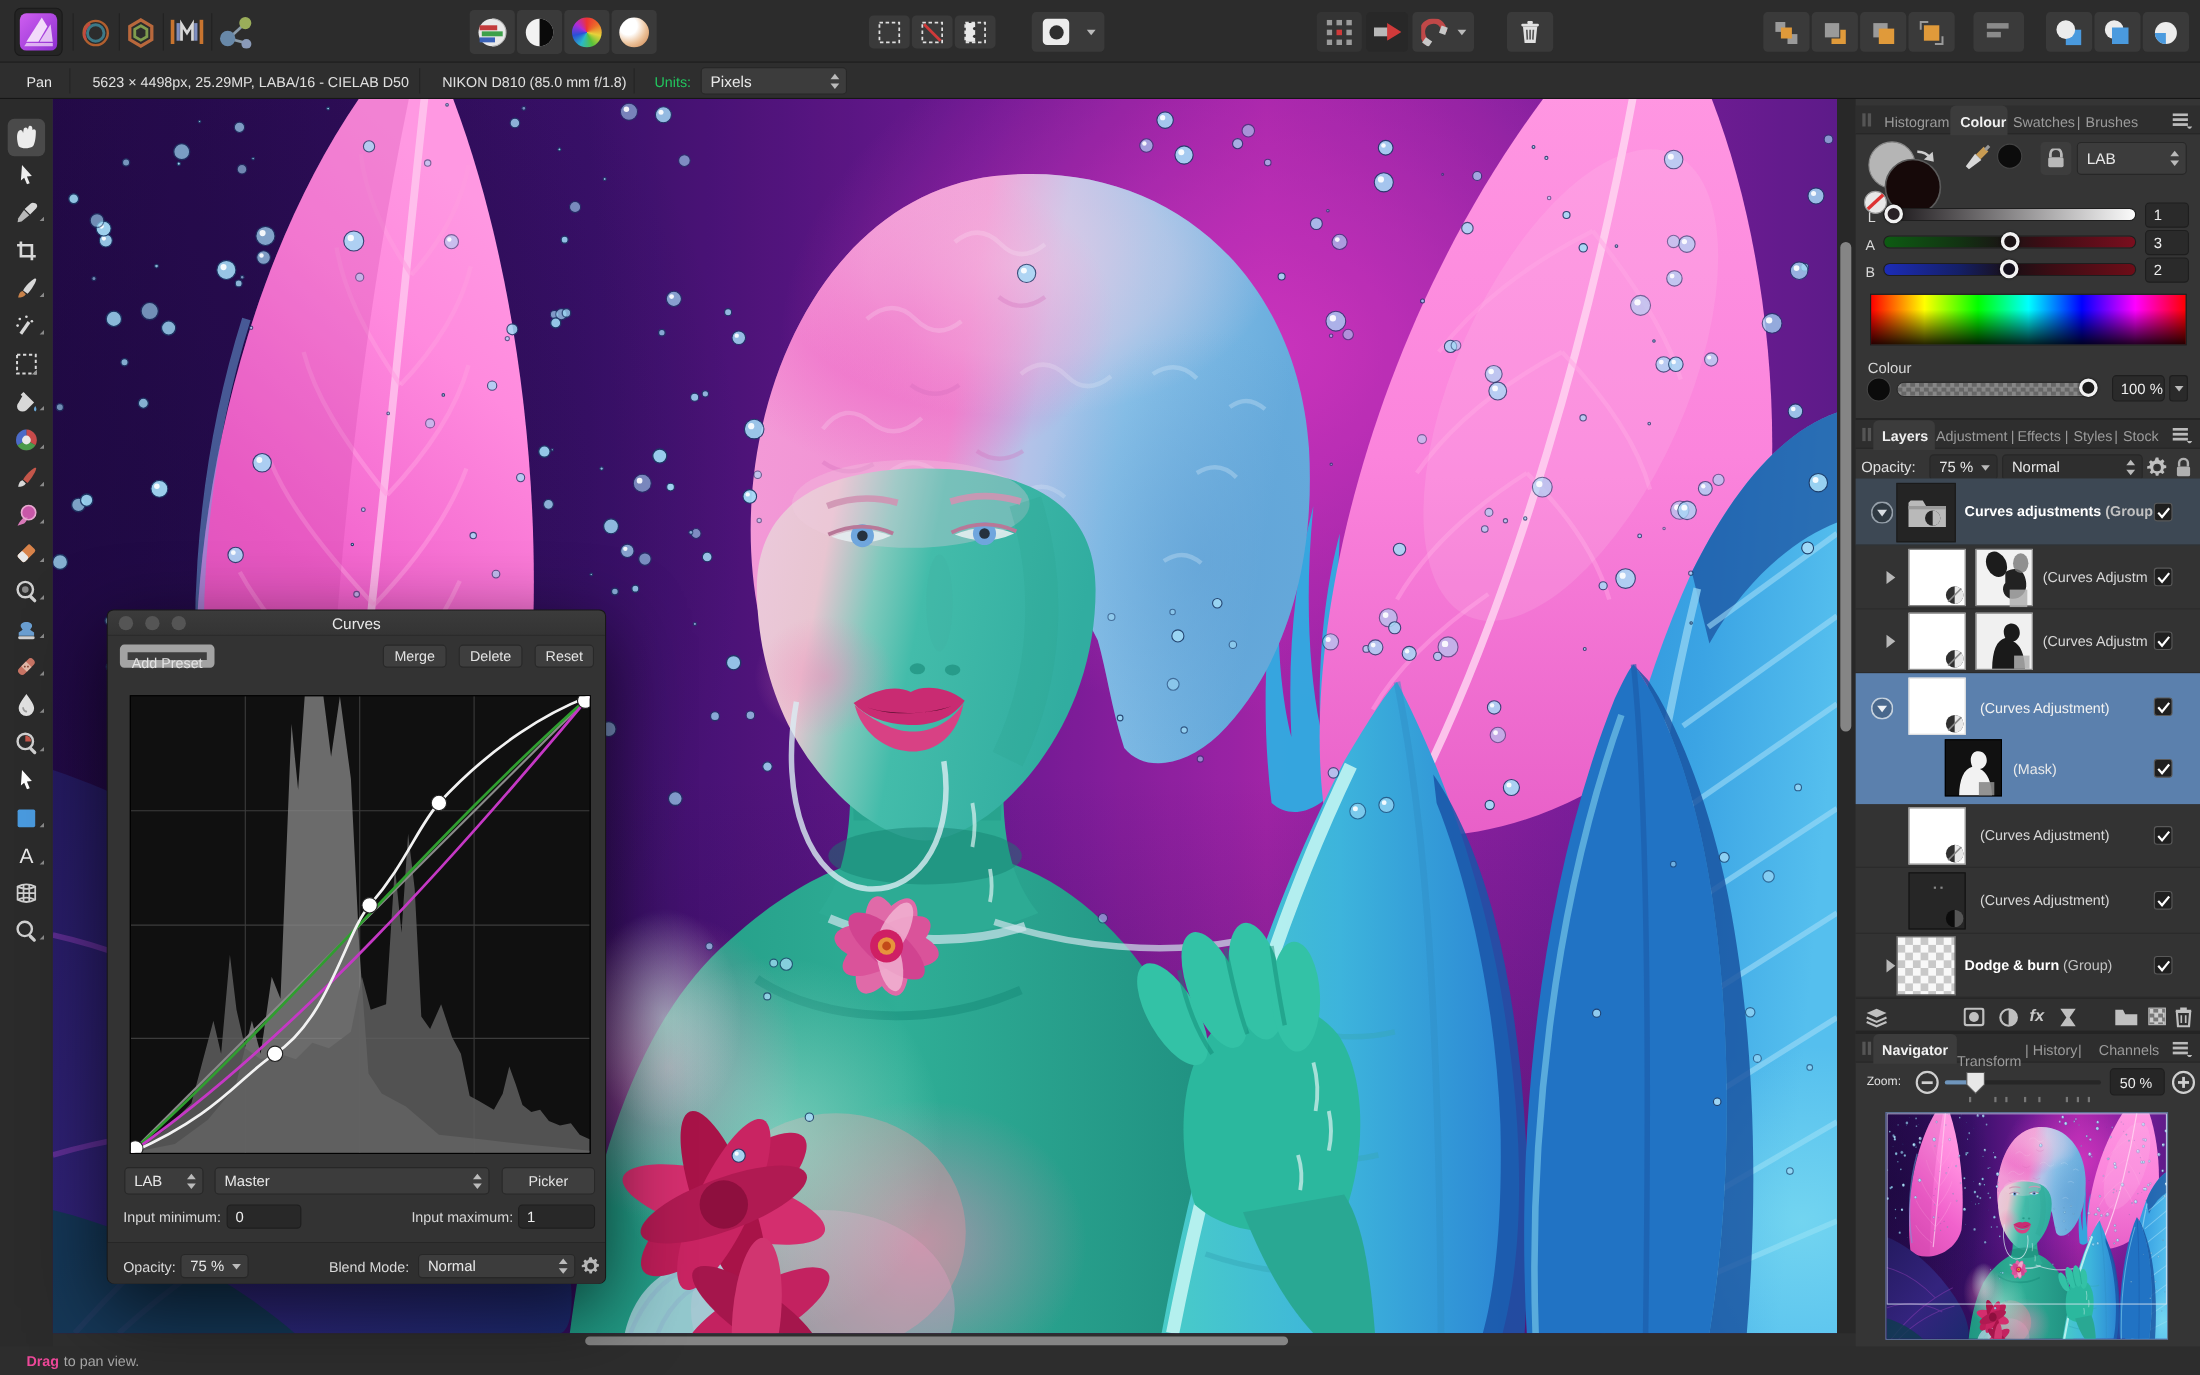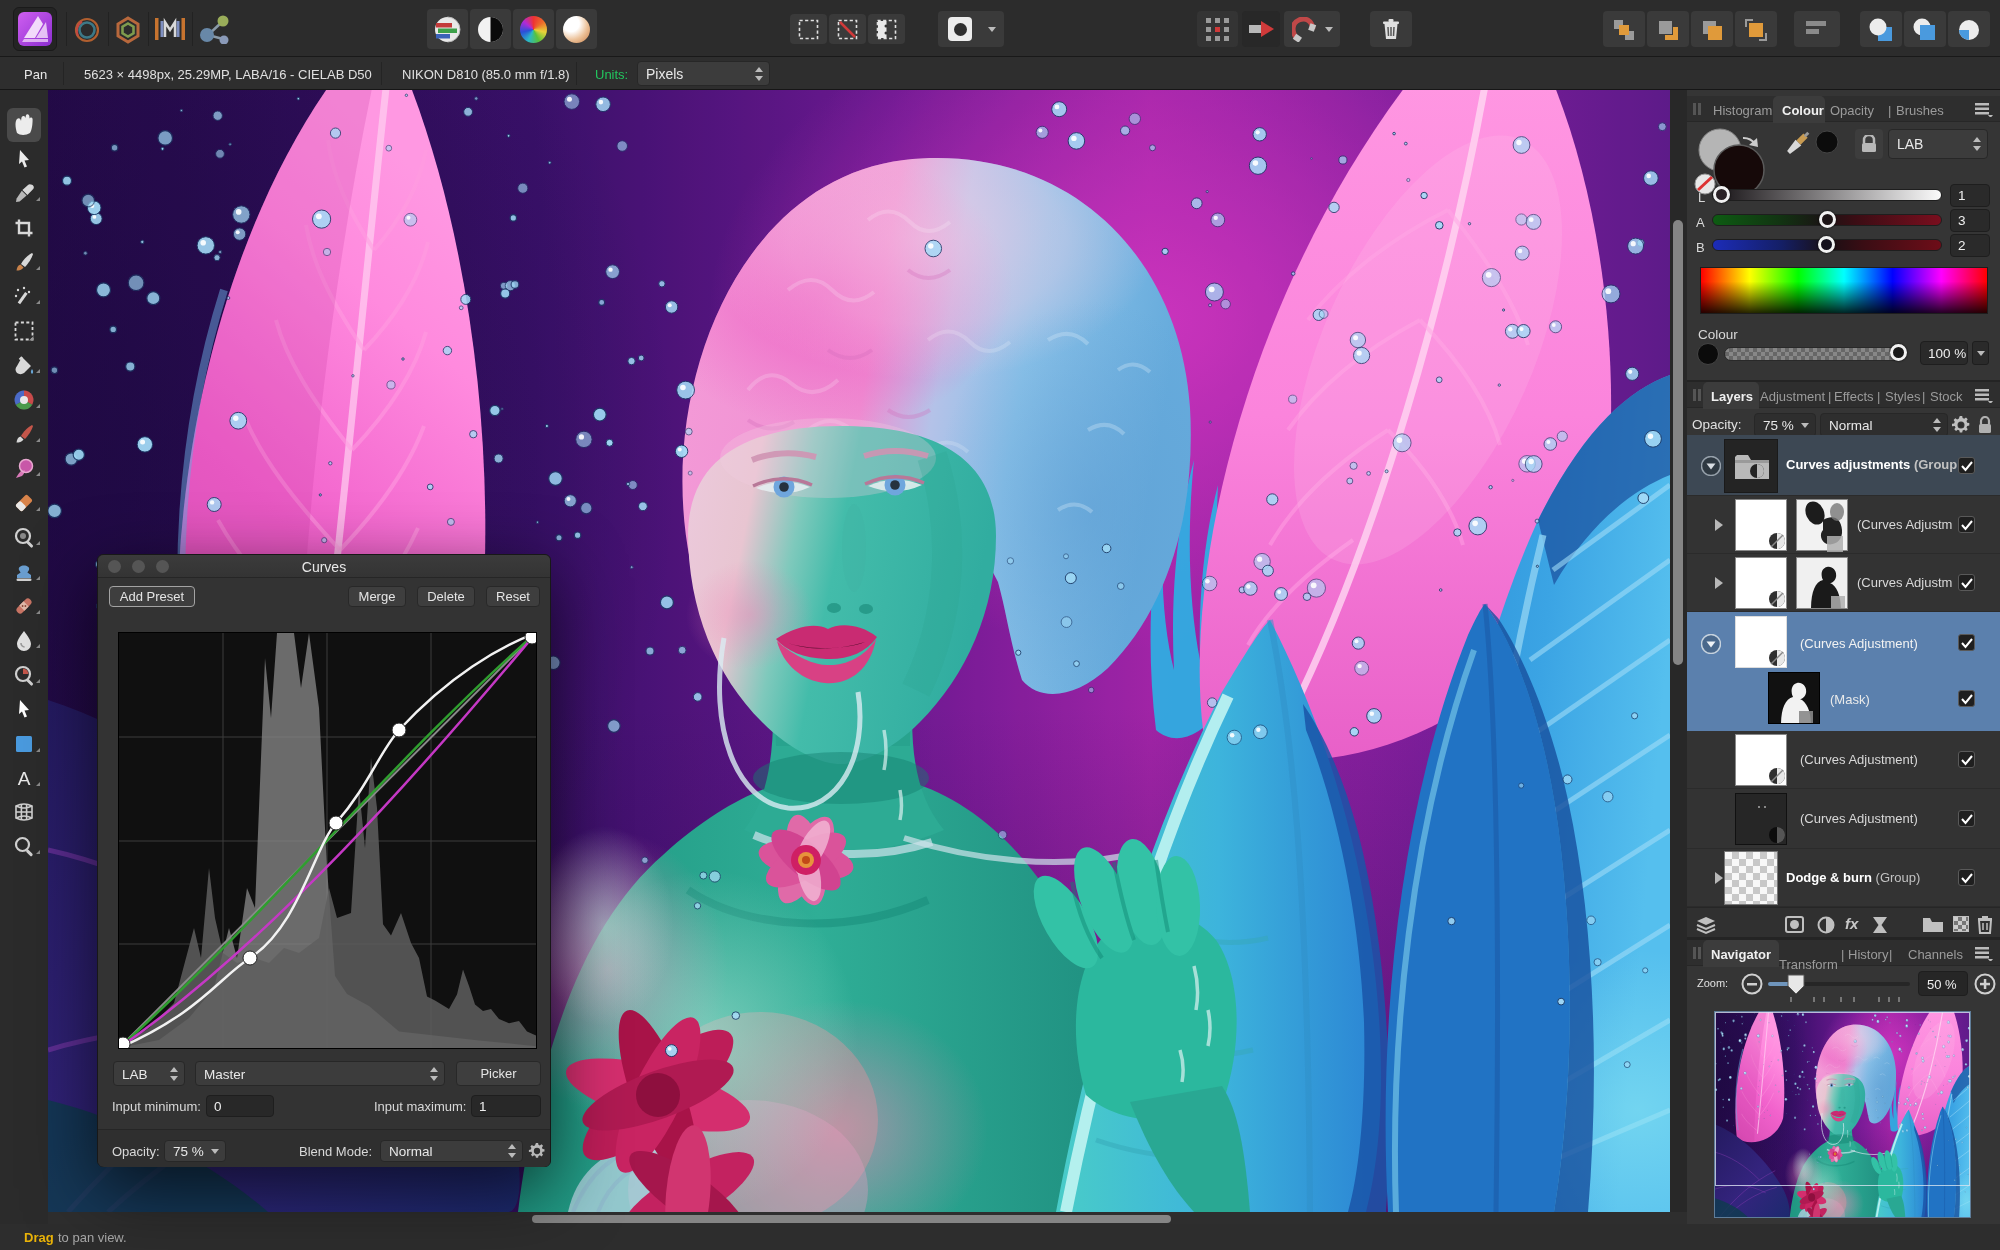--- a/index.html
+++ b/index.html
@@ -937,7 +937,7 @@
     <div class="abs" style="left:86px;top:6px;width:52px;height:27px;background:#3c3c3c;border-radius:5px 5px 0 0;"></div>
     <span class="tab" style="left:26px;top:13px;">Histogram</span>
     <span class="tab on" style="left:95px;top:13px;font-weight:bold;">Colour</span>
-    <span class="tab" style="left:143px;top:13px;">Opacity</span>
+    <span class="tab" style="left:143px;top:13px;">Swatches</span>
     <span class="tab" style="left:201px;top:13px;">|</span>
     <span class="tab" style="left:209px;top:13px;">Brushes</span>
     <svg class="abs" style="left:288px;top:13px;" width="18" height="14">

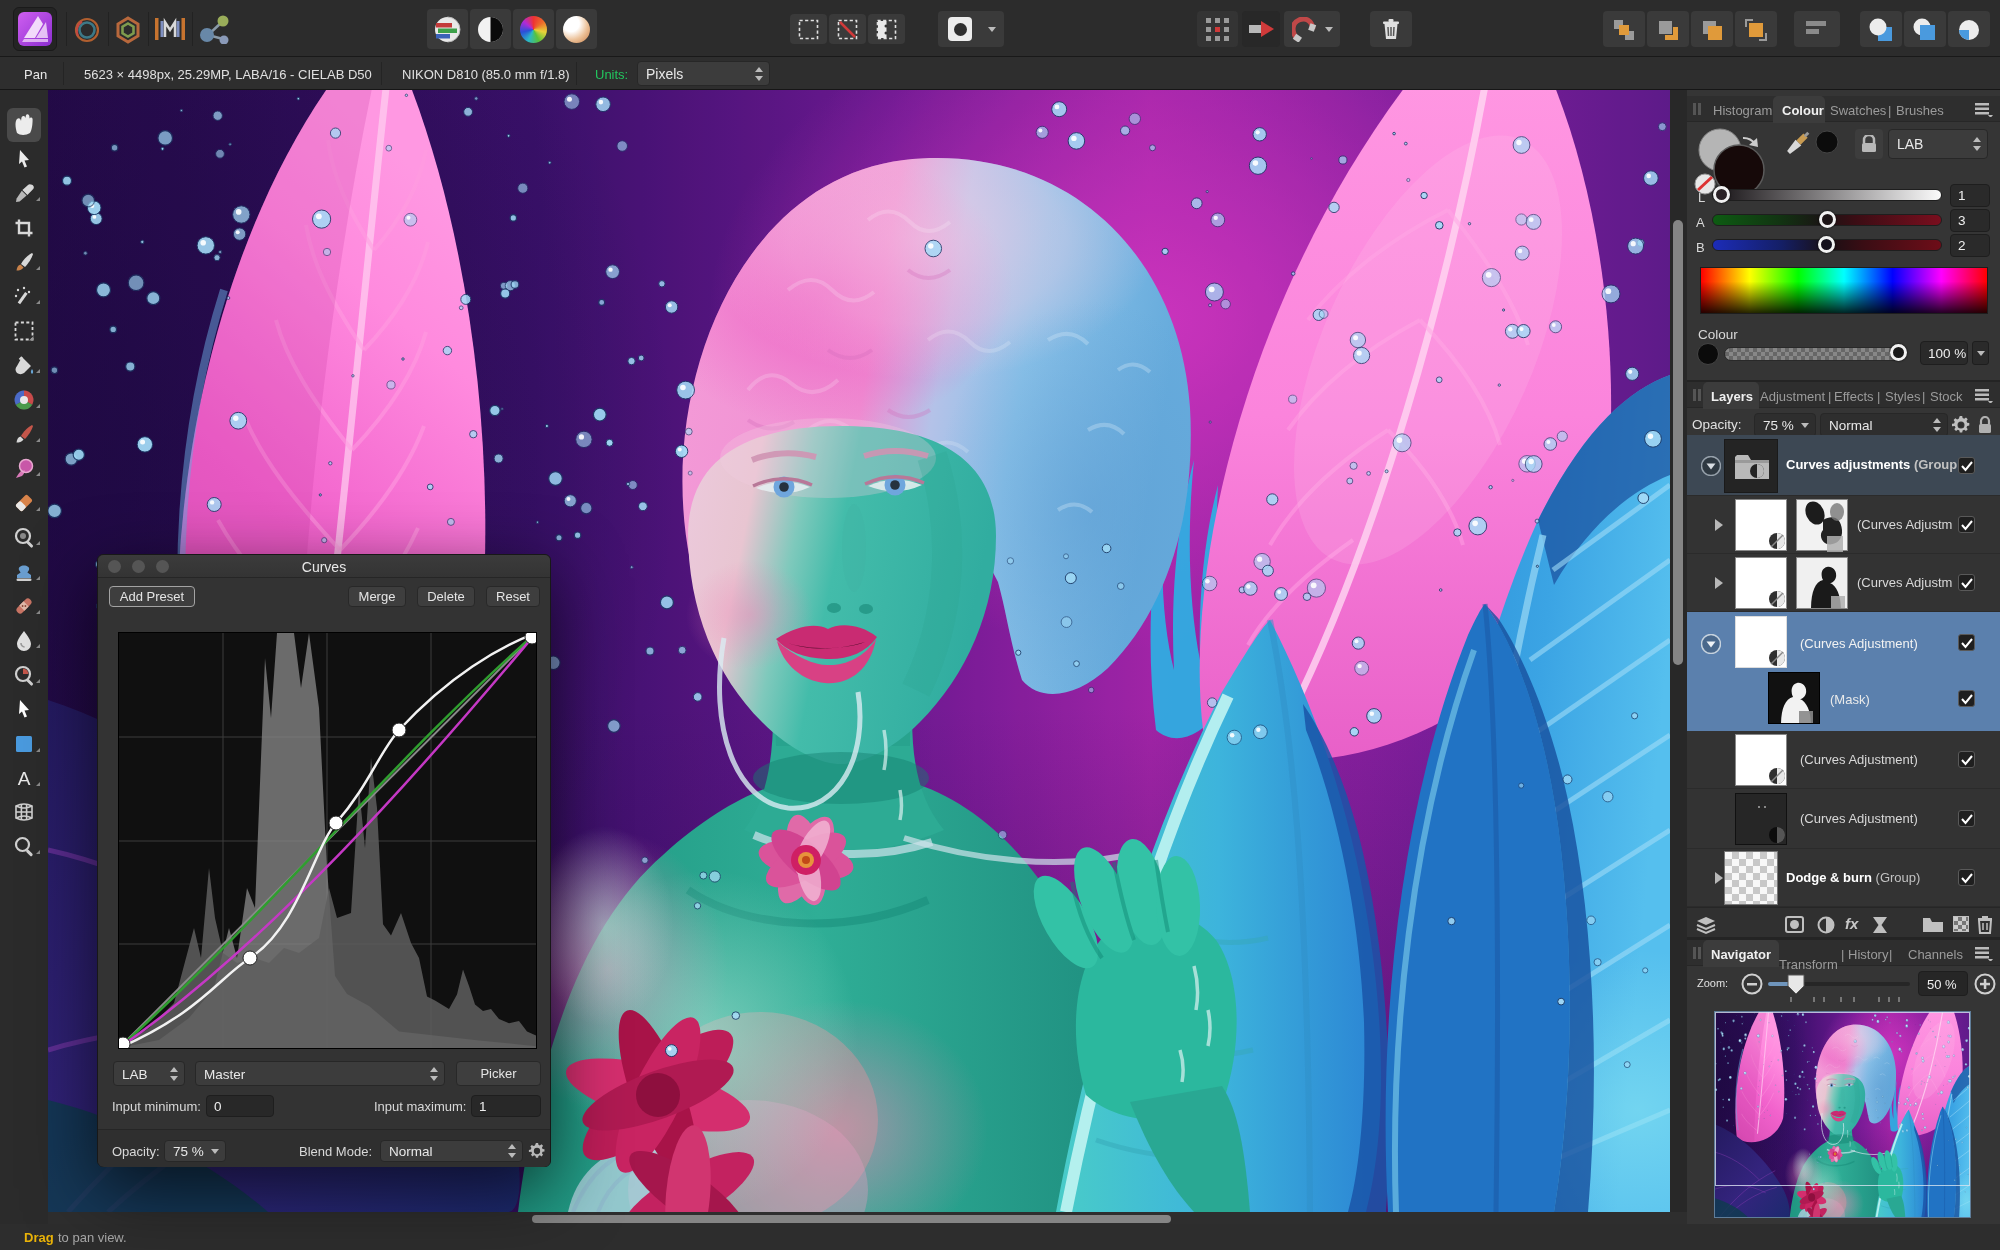--- a/index.html
+++ b/index.html
@@ -1304,7 +1304,7 @@
     <div class="abs" style="left:58px;top:5px;width:13px;height:13px;border-radius:50%;background:#555;"></div>
     <span class="abs" style="left:0;top:4px;width:452px;text-align:center;color:#e8e8e8;font-size:14px;">Curves</span>
 
-    <div class="abs" style="left:11px;top:31px;width:86px;height:21px;background:#3e3e3e;border:1px solid #a3a3a3;border-radius:4px;color:#e4e4e4;font-size:13px;text-align:center;line-height:19px;">Add Preset</div>
+    <div class="abs" style="left:11px;top:31px;width:86px;height:21px;background:#3e3e3e;border:7px solid #a3a3a3;border-radius:4px;color:#e4e4e4;font-size:13px;text-align:center;line-height:19px;">Add Preset</div>
     <div class="abs" style="left:250px;top:31px;width:58px;height:21px;background:#3e3e3e;border:1px solid #282828;border-radius:4px;color:#e4e4e4;font-size:13px;text-align:center;line-height:19px;">Merge</div>
     <div class="abs" style="left:319px;top:31px;width:58px;height:21px;background:#3e3e3e;border:1px solid #282828;border-radius:4px;color:#e4e4e4;font-size:13px;text-align:center;line-height:19px;">Delete</div>
     <div class="abs" style="left:388px;top:31px;width:54px;height:21px;background:#3e3e3e;border:1px solid #282828;border-radius:4px;color:#e4e4e4;font-size:13px;text-align:center;line-height:19px;">Reset</div>

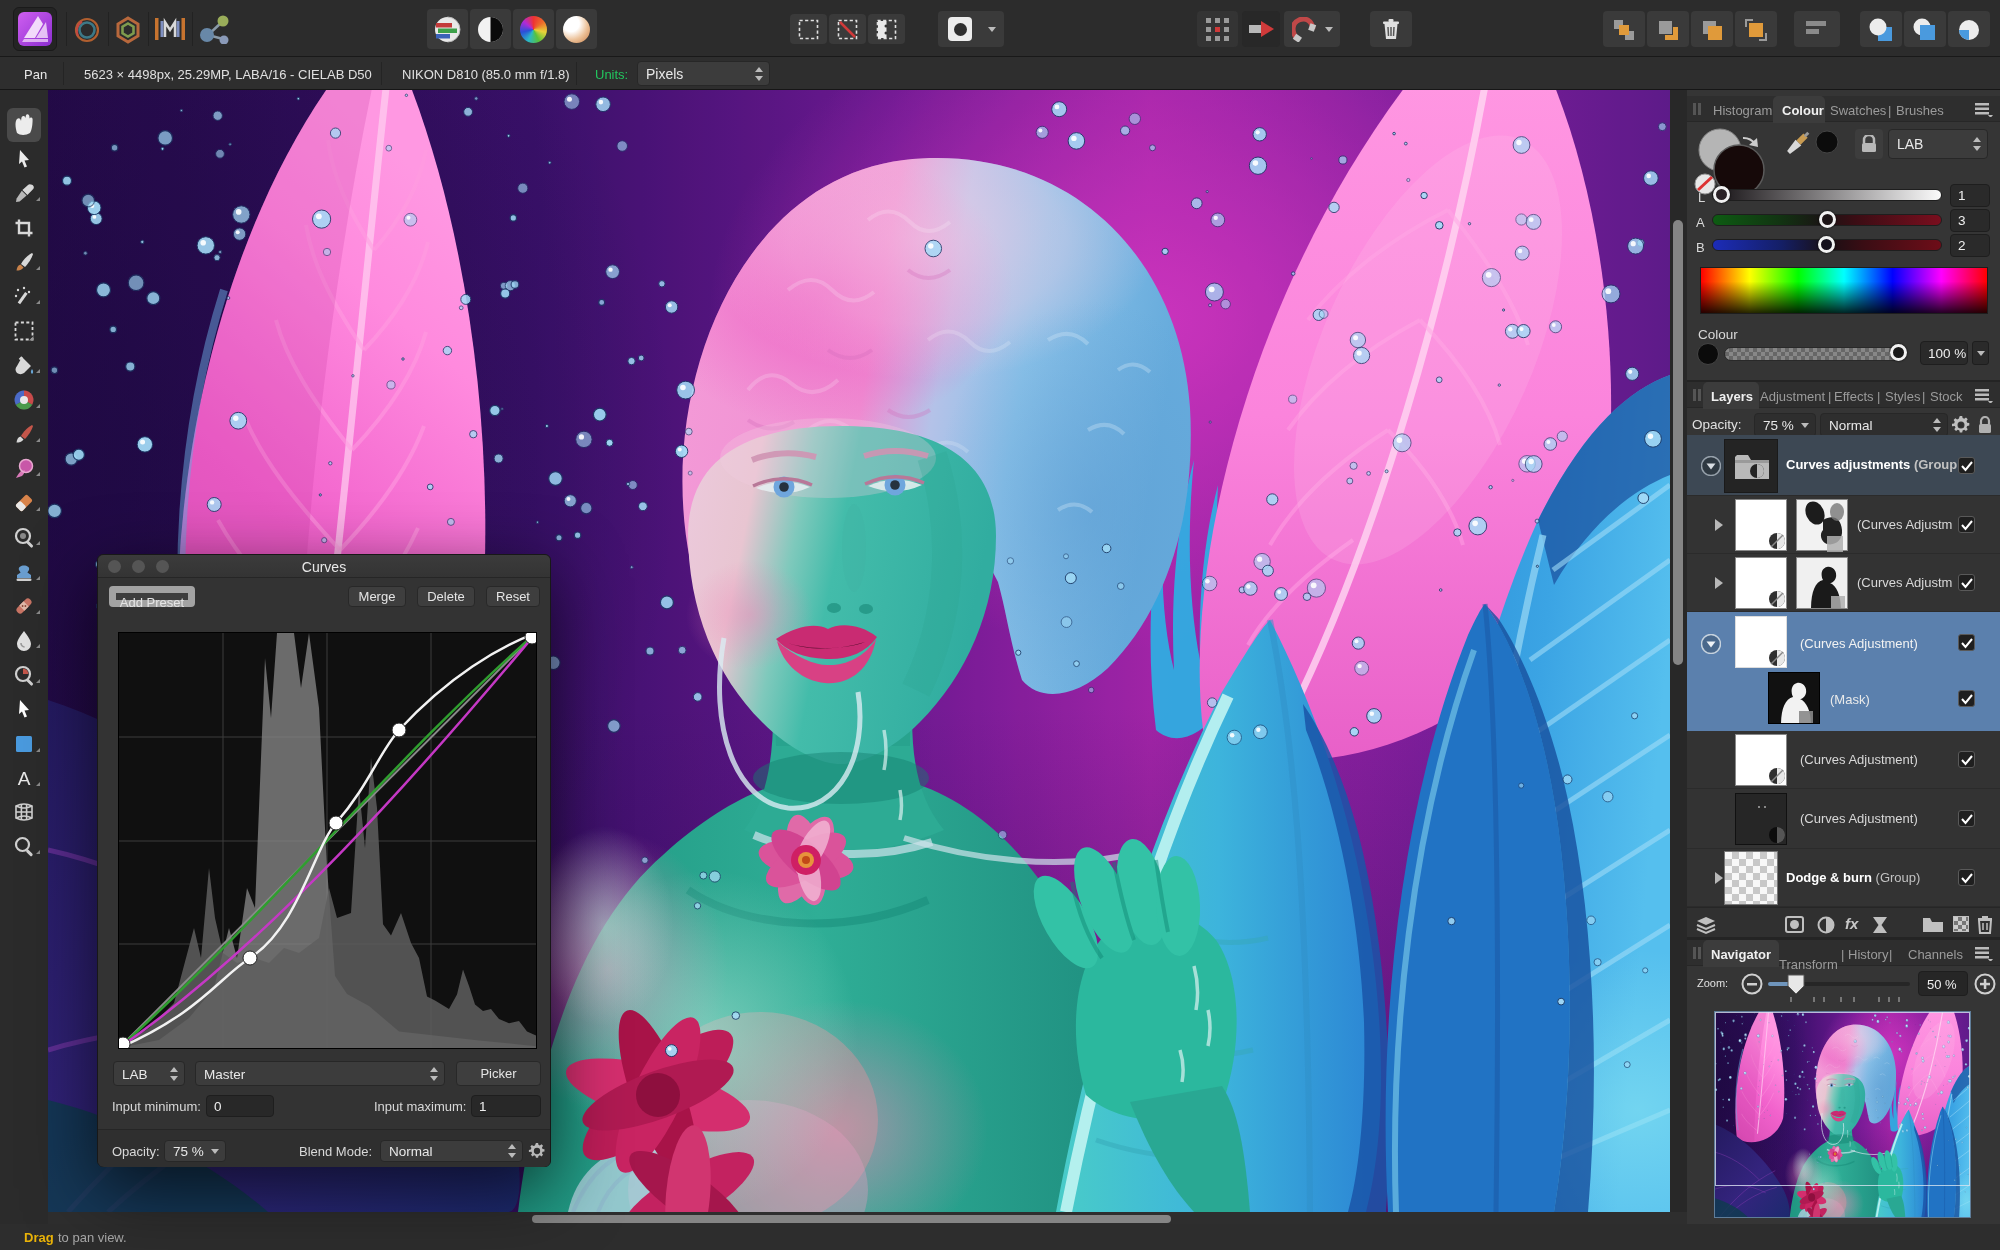--- a/index.html
+++ b/index.html
@@ -923,7 +923,7 @@
   <div class="abs" style="left:532px;top:1215px;width:639px;height:8px;background:#858585;border-radius:4px;"></div>
 
   <div class="abs" style="left:0;top:1224px;width:2000px;height:26px;background:#2d2d2d;">
-    <span style="position:absolute;left:24px;top:6px;font-size:13px;color:#eab308;font-weight:bold;">Drag</span>
+    <span style="position:absolute;left:24px;top:6px;font-size:13px;color:#ec4899;font-weight:bold;">Drag</span>
     <span style="position:absolute;left:58px;top:6px;font-size:13px;color:#a8a8a8;">to pan view.</span>
   </div>
 

